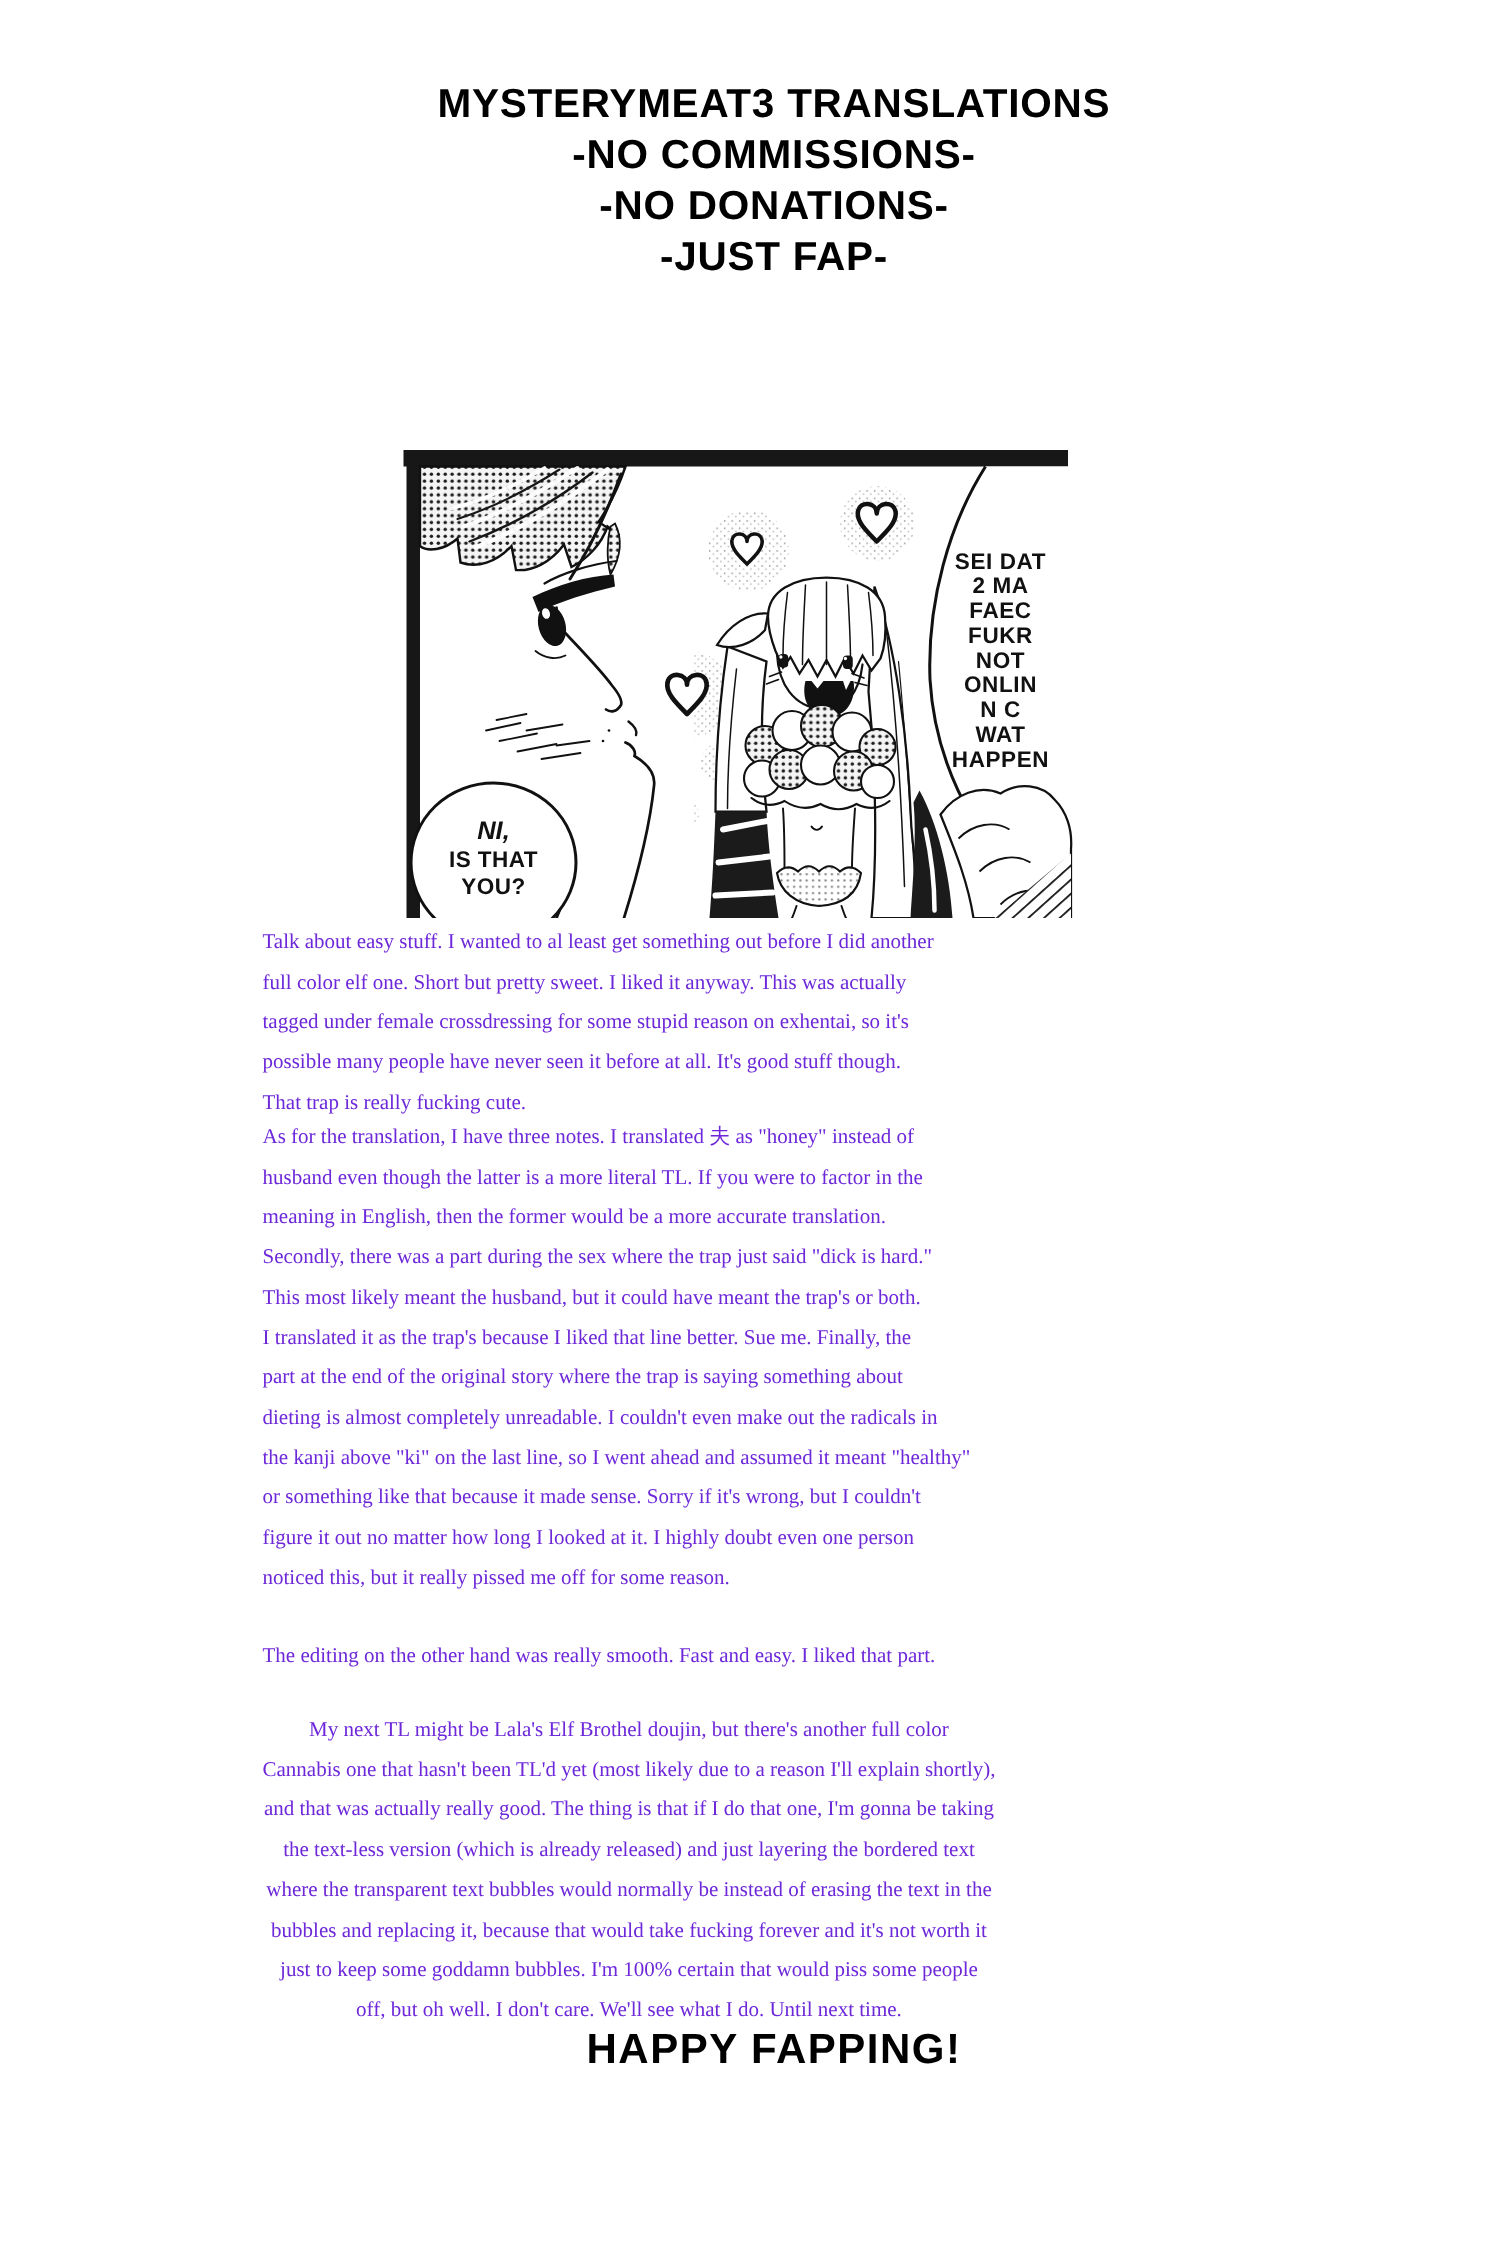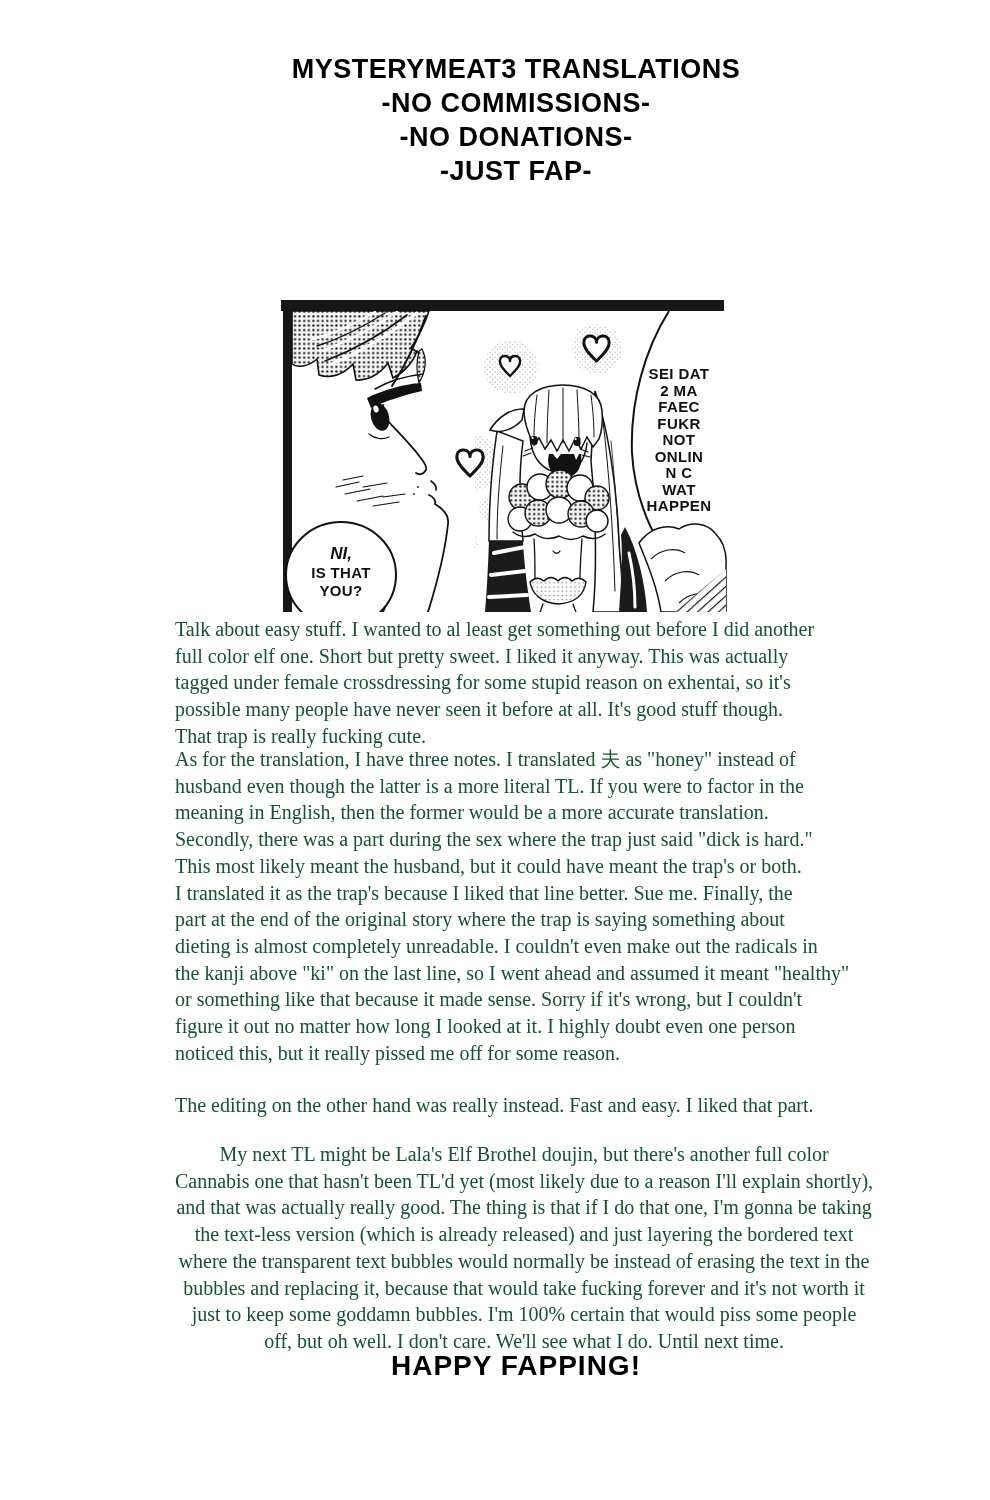--- a/index.html
+++ b/index.html
@@ -8,7 +8,7 @@
   .title-block{position:absolute;top:52px;left:0;width:1032px;text-align:center;}
   .title-line{font-family:"Liberation Sans",sans-serif;font-weight:700;font-size:27px;
               line-height:34px;color:#000;letter-spacing:0.5px;}
-  .panel{position:absolute;left:279px;top:291px;width:456px;height:321px;}
+  .panel{position:absolute;left:267px;top:291px;width:456px;height:321px;}
   .par{position:absolute;left:175px;font-family:"Liberation Serif",serif;font-size:20px;
        line-height:26.7px;white-space:pre;color:#14532d;}
   .p1{top:616px;}

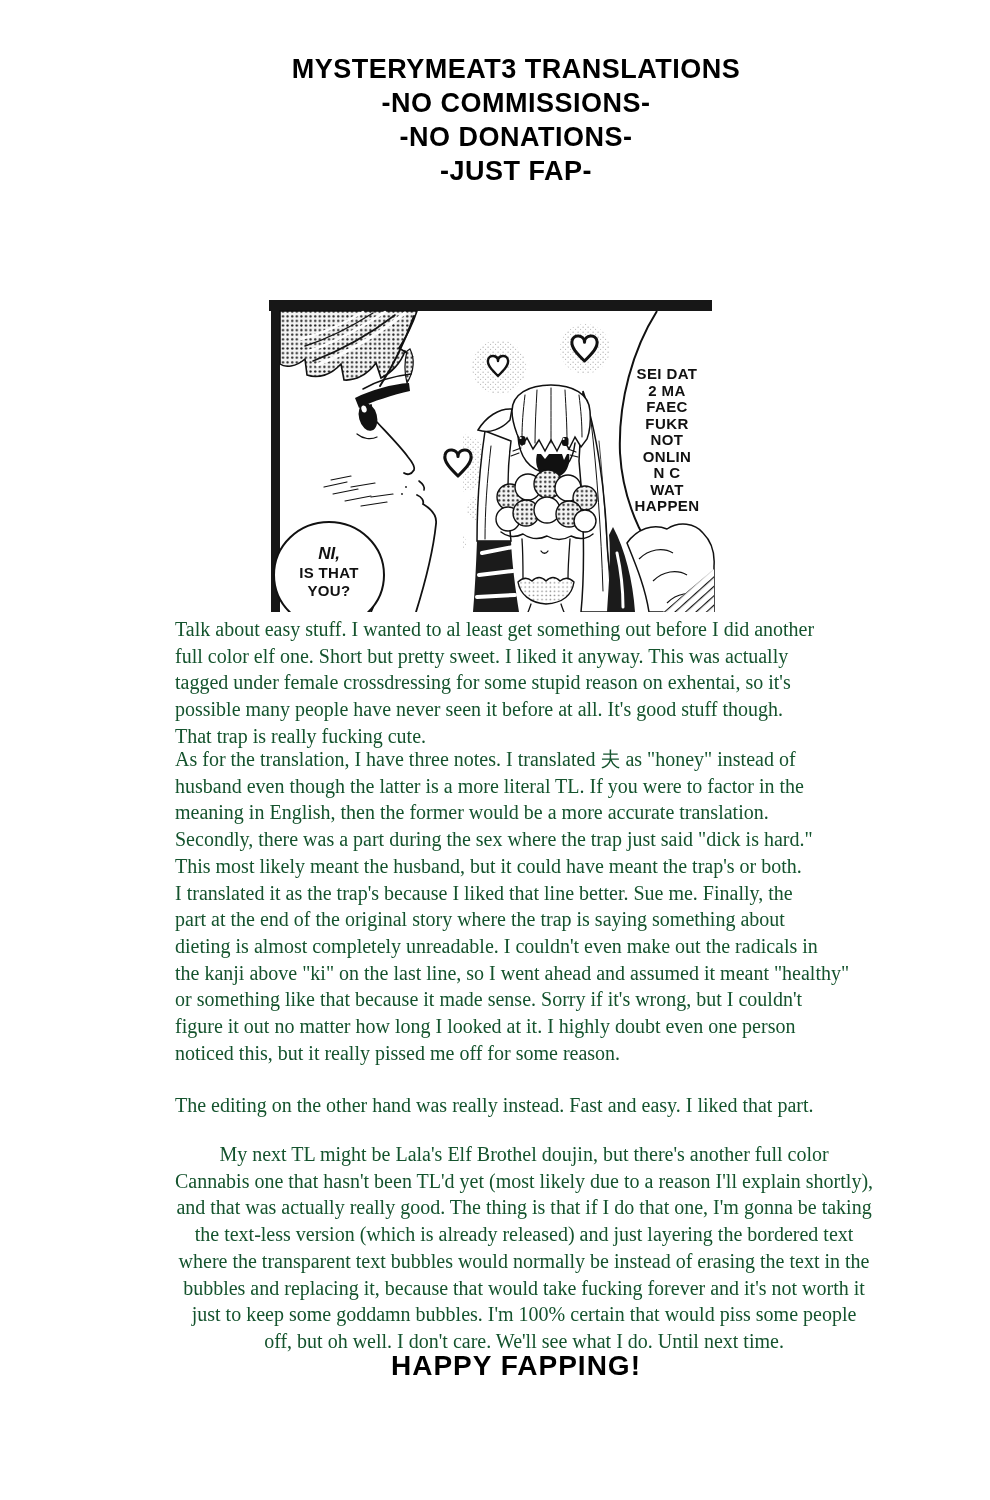--- a/index.html
+++ b/index.html
@@ -9,8 +9,8 @@
   .title-line{font-family:"Liberation Sans",sans-serif;font-weight:700;font-size:27px;
               line-height:34px;color:#000;letter-spacing:0.5px;}
   .panel{position:absolute;left:267px;top:291px;width:456px;height:321px;}
-  .par{position:absolute;left:175px;font-family:"Liberation Serif",serif;font-size:20px;
-       line-height:26.7px;white-space:pre;color:#14532d;}
+  .par{position:absolute;left:175px;font-family:"Liberation Serif",serif;font-size:14px;
+       line-height:26.7px;white-space:pre;color:#6d28d9;}
   .p1{top:616px;}
   .p2{top:746px;}
   .p3{top:1092px;}

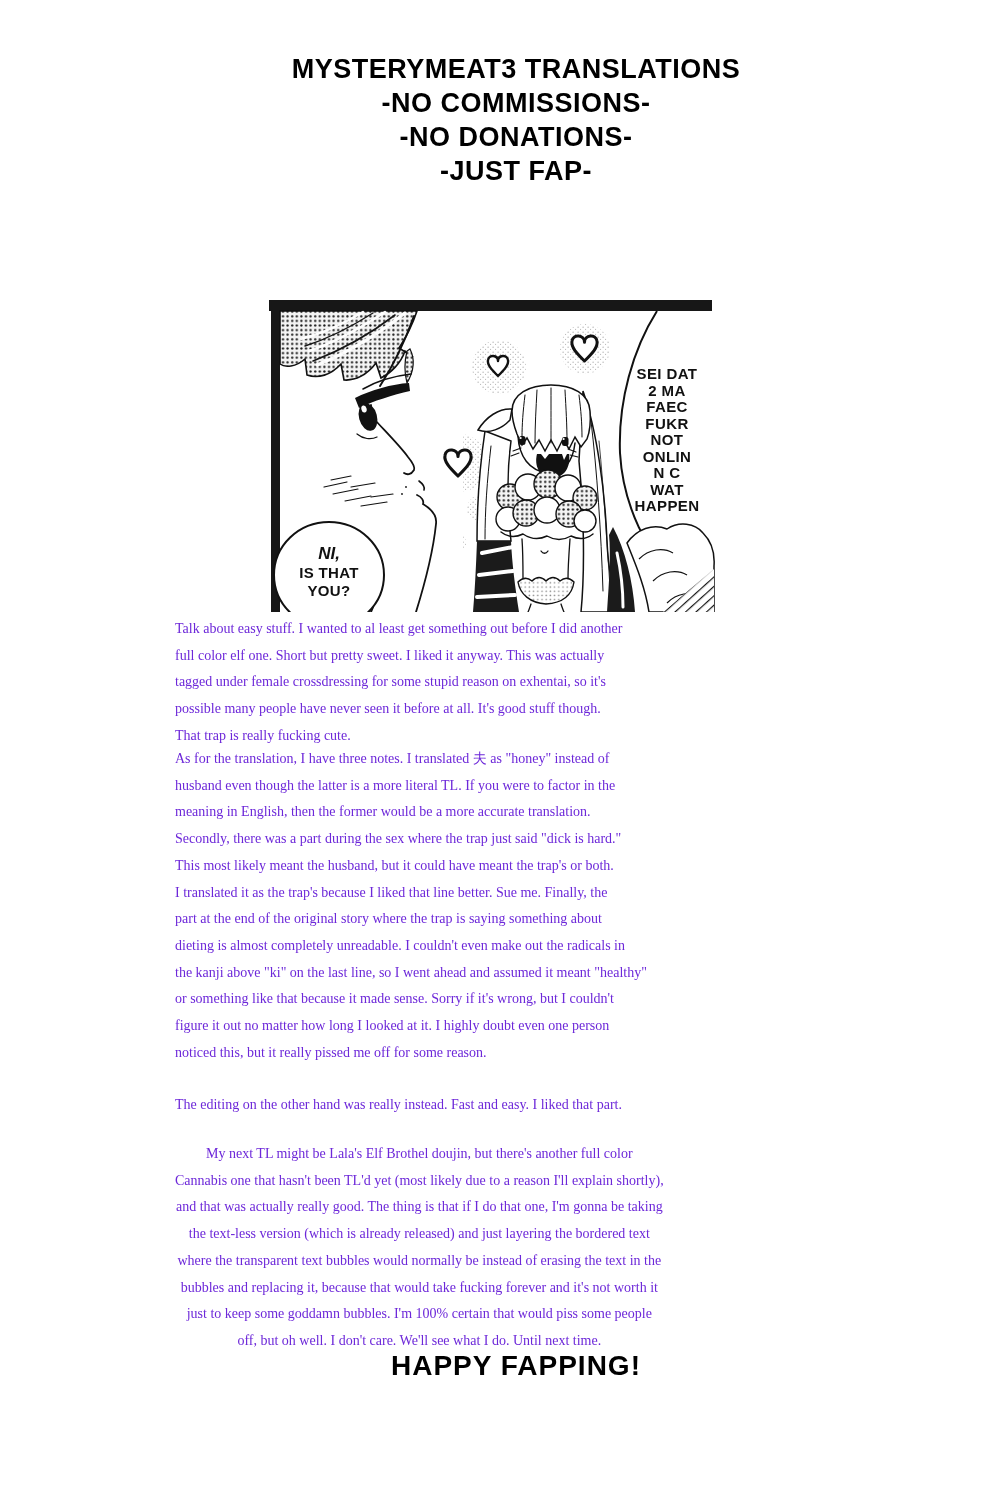--- a/index.html
+++ b/index.html
@@ -237,7 +237,7 @@
 or something like that because it made sense. Sorry if it's wrong, but I couldn't
 figure it out no matter how long I looked at it. I highly doubt even one person
 noticed this, but it really pissed me off for some reason.</div>
-  <div class="par p3">The editing on the other hand was really instead. Fast and easy. I liked that part.</div>
+  <div class="par p3">The editing on the other hand was really smooth. Fast and easy. I liked that part.</div>
   <div class="par p4">My next TL might be Lala's Elf Brothel doujin, but there's another full color
 Cannabis one that hasn't been TL'd yet (most likely due to a reason I'll explain shortly),
 and that was actually really good. The thing is that if I do that one, I'm gonna be taking

